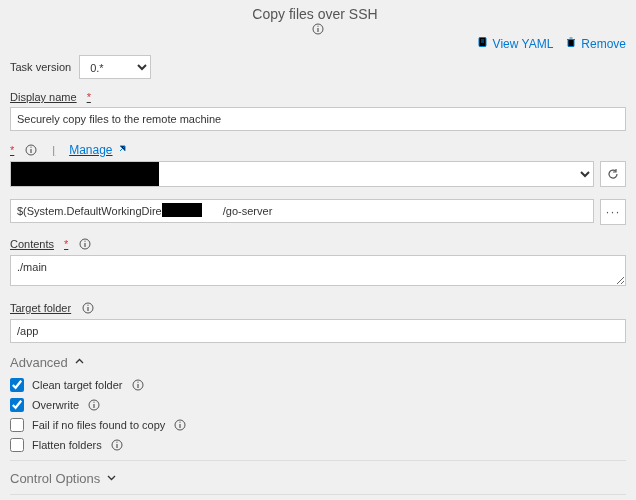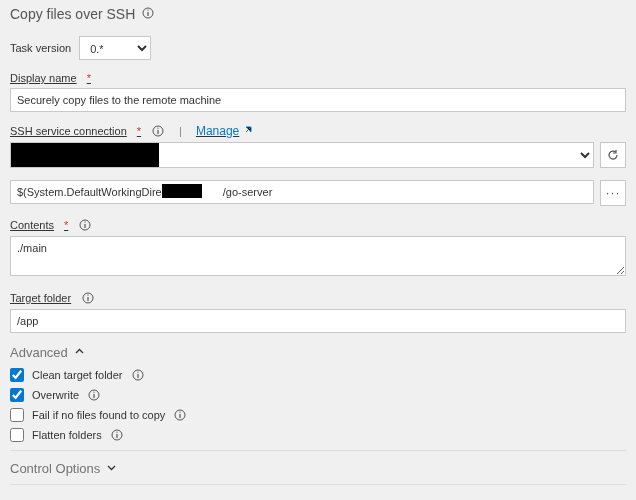--- a/index.html
+++ b/index.html
@@ -4,7 +4,7 @@
 <style>
 * { box-sizing: border-box; margin: 0; padding: 0; font-family: "Segoe UI", Arial, sans-serif; }
 body { background: #f0f0f0; color: #333; font-size: 12px; padding: 6px 10px 10px 10px; width: 636px; }
-.header { display: flex; margin-bottom: 14px; }
+.header { display: flex; align-items: center; margin-bottom: 4px; flex-direction: column; }
 .header-title { font-size: 14px; color: #555; margin-right: 6px; }
 .header-actions { margin-left: auto; display: flex; gap: 12px; }
 .link { color: #0078d4; cursor: pointer; display: inline-flex; align-items: center; gap: 4px; font-size: 12px; }

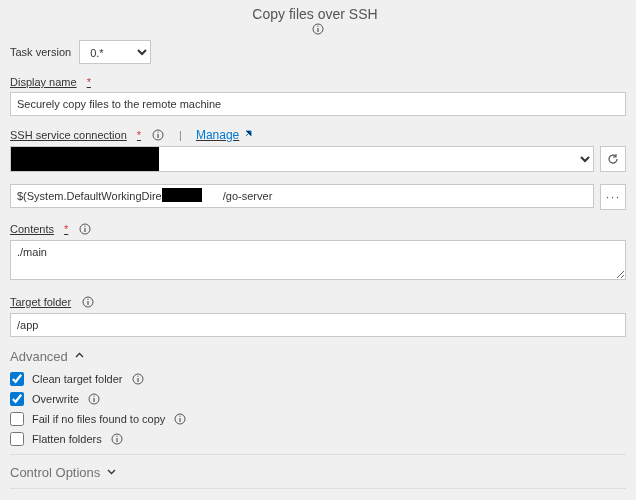--- a/index.html
+++ b/index.html
@@ -44,6 +44,24 @@
         <circle cx="6" cy="3.2" r="0.6" fill="currentColor" stroke="none"></circle>
       </svg>
   </span>
+  <div class="header-actions">
+    <span class="link">
+      <span><svg width="12" height="12" viewBox="0 0 12 12" stroke="#0078d4">
+            <rect x="2" y="1.5" width="7" height="9" rx="1"></rect>
+            <line x1="4" y1="4" x2="7" y2="4"></line>
+            <line x1="4" y1="6" x2="7" y2="6"></line>
+          </svg></span>
+      <span>View YAML</span>
+    </span>
+    <span class="link">
+      <span><svg width="12" height="12" viewBox="0 0 12 12" stroke="#0078d4">
+            <rect x="3" y="3.5" width="6" height="7" rx="0.5"></rect>
+            <line x1="2" y1="3.5" x2="10" y2="3.5"></line>
+            <line x1="4.5" y1="2" x2="7.5" y2="2"></line>
+          </svg></span>
+      <span>Remove</span>
+    </span>
+  </div>
 </div>
 
 <div class="row" style="display:flex;align-items:center;gap:8px;">

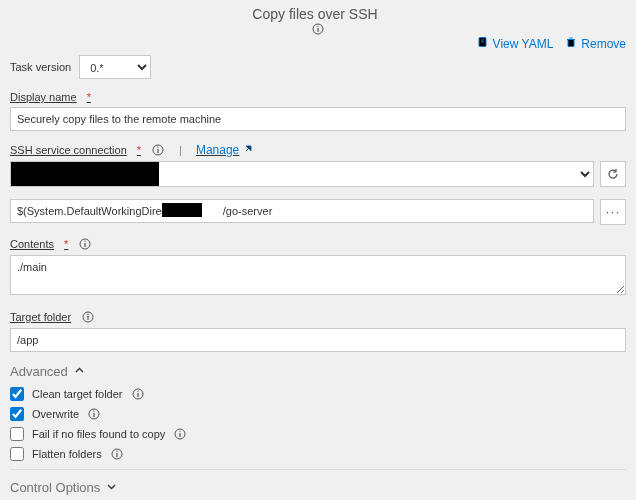--- a/index.html
+++ b/index.html
@@ -81,7 +81,6 @@
 
 <div class="row">
   <div class="label">
-    <span>SSH service connection</span>
     <span class="req">*</span>
     <span class="info-icon">
       <svg width="12" height="12" viewBox="0 0 12 12">

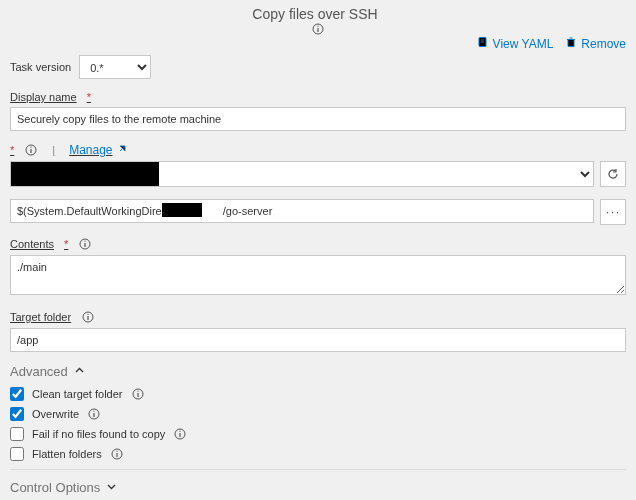--- a/index.html
+++ b/index.html
@@ -25,7 +25,7 @@
 .ssh-wrap .redact { left: 1px; top: 1px; width: 148px; height: 24px; }
 .src-wrap { position: relative; flex: 1; }
 .src-wrap .redact { left: 152px; top: 4px; width: 40px; height: 14px; }
-.textarea { resize: vertical; height: 40px; }
+.textarea { resize: vertical; height: 31px; }
 .section-header { display: flex; align-items: center; gap: 6px; font-size: 13px; color: #737373; margin: 10px 0 8px 0; cursor: pointer; }
 .check-row { display: flex; align-items: center; gap: 8px; margin-bottom: 6px; font-size: 11px; }
 .check-row input[type=checkbox] { width: 14px; height: 14px; accent-color: #0078d4; }

